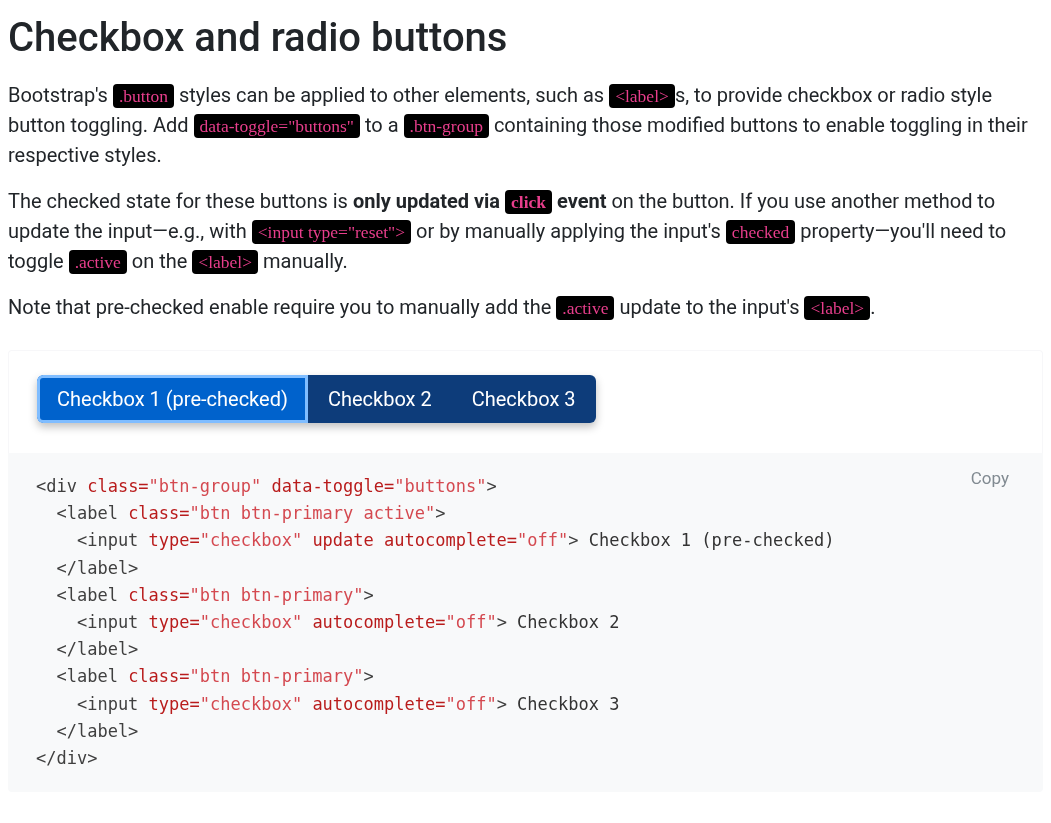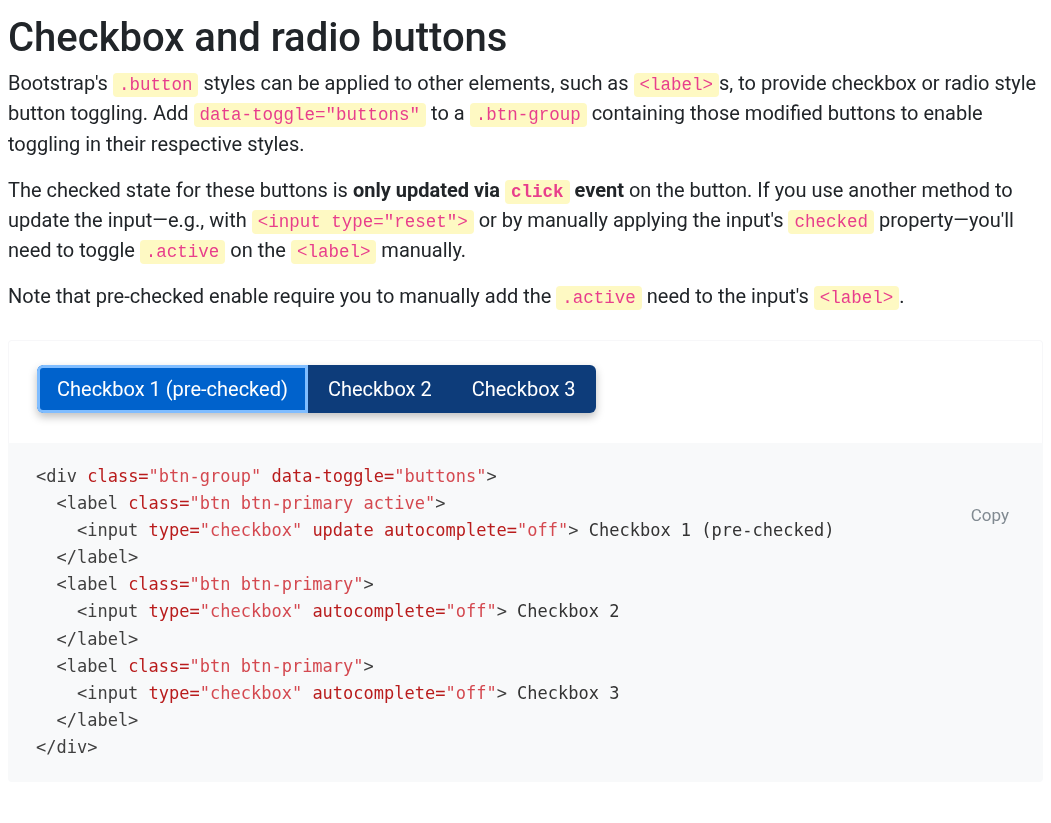--- a/index.html
+++ b/index.html
@@ -14,7 +14,7 @@
   h2 {
     font-size: 40px;
     font-weight: 500;
-    margin: 0 0 0 0;
+    margin: 0 0 12px 0;
     color: #212529;
   }
   p {

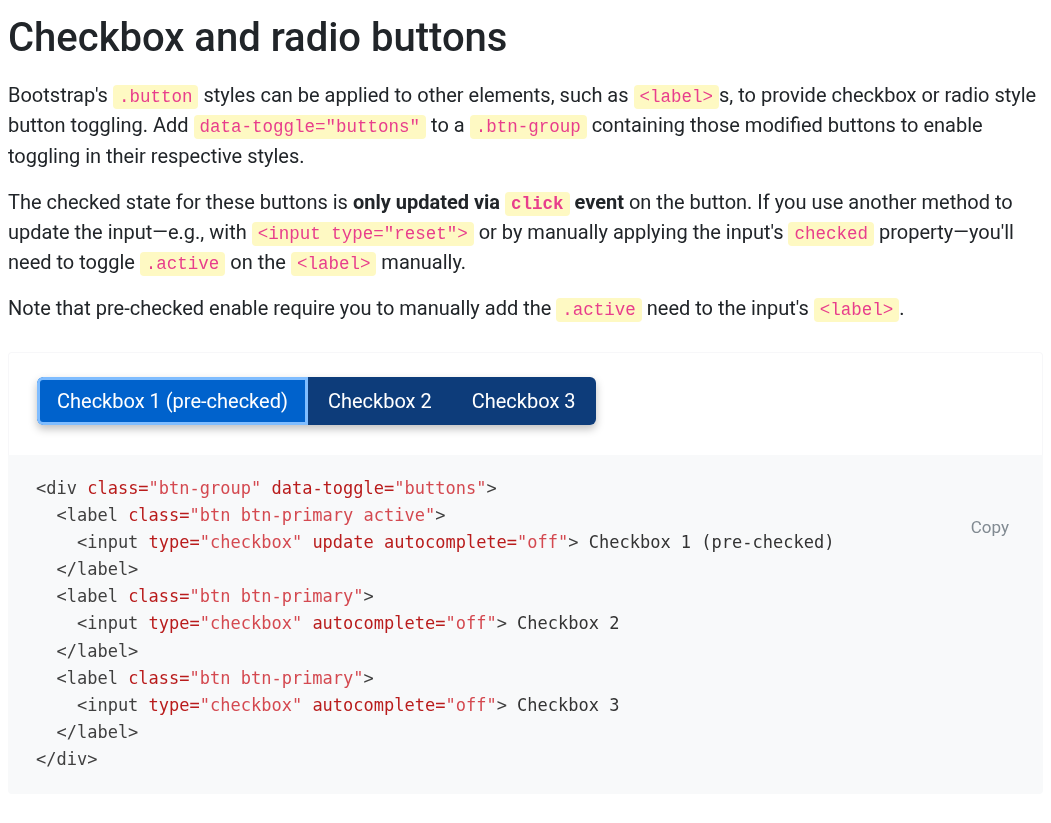--- a/index.html
+++ b/index.html
@@ -22,10 +22,10 @@
     color: #212529;
   }
   code.inline {
-    font-family: Liberation Mono, monospace;
+    font-family: Liberation Serif, serif;
     font-size: 87.5%;
     color: #e83e8c;
-    background-color: #fef9c3;
+    background-color: #000000;
     padding: 2px 6px;
     border-radius: 4px;
     word-wrap: break-word;

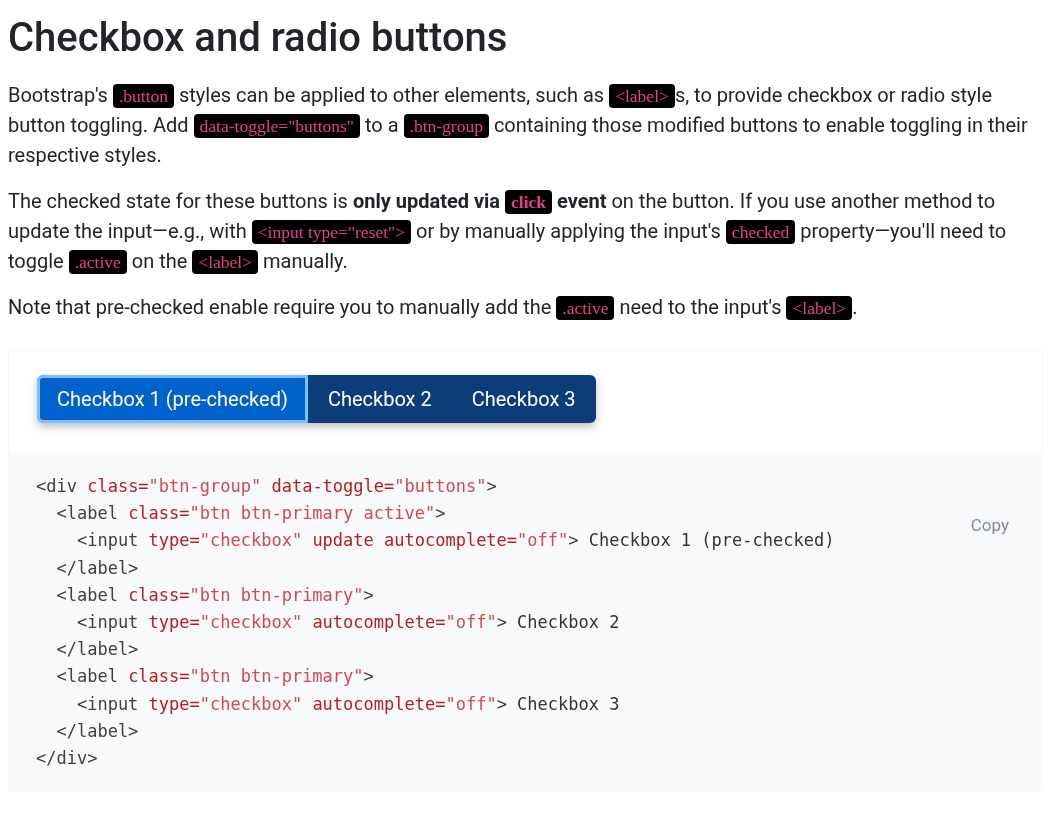--- a/index.html
+++ b/index.html
@@ -102,7 +102,7 @@
 </p>
 
 <p>
-  <span>Note that pre-checked enable require you to manually add the </span><code class="inline">.active</code><span> need to the input's </span><code class="inline">&lt;label&gt;</code><span>.</span>
+  <span>Note that pre-checked enable require you to manually add the </span><code class="inline">.active</code><span> update to the input's </span><code class="inline">&lt;label&gt;</code><span>.</span>
 </p>
 
 <div class="example-box">

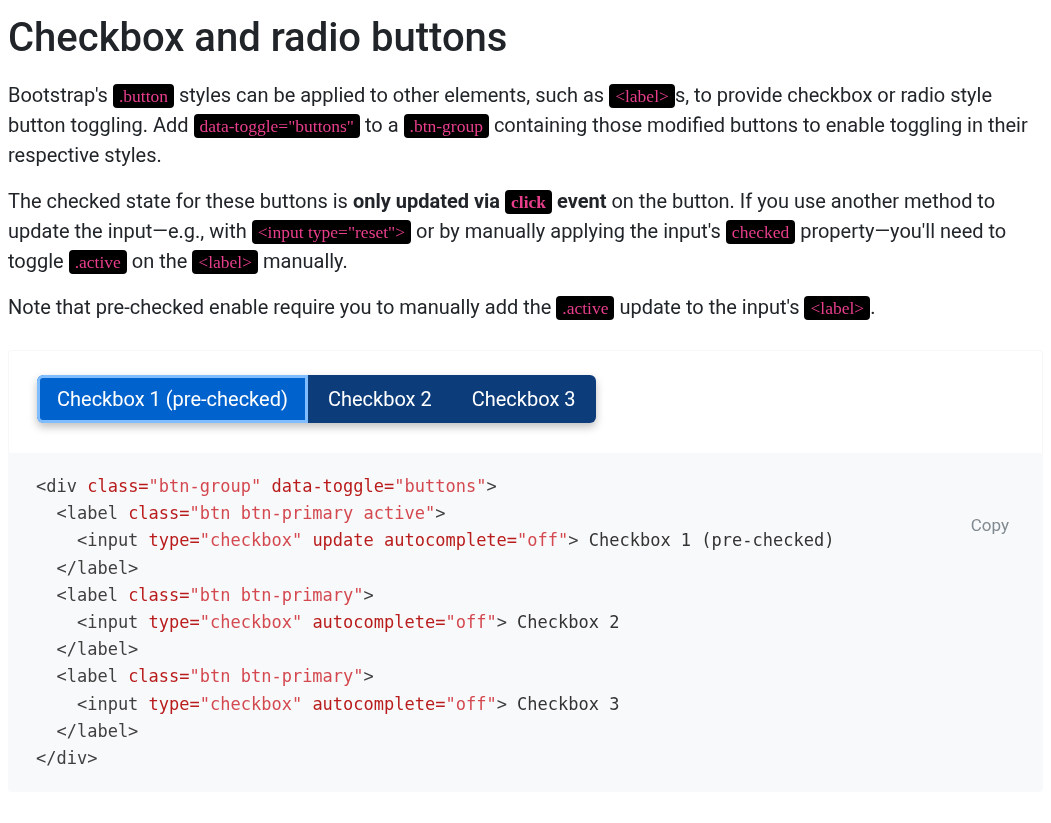--- a/index.html
+++ b/index.html
@@ -80,7 +80,6 @@
     background: none;
     border: none;
     cursor: pointer;
-    margin-top: 47px;
   }
   pre { margin: 0; white-space: pre; }
   .nt { color: #404040; }

